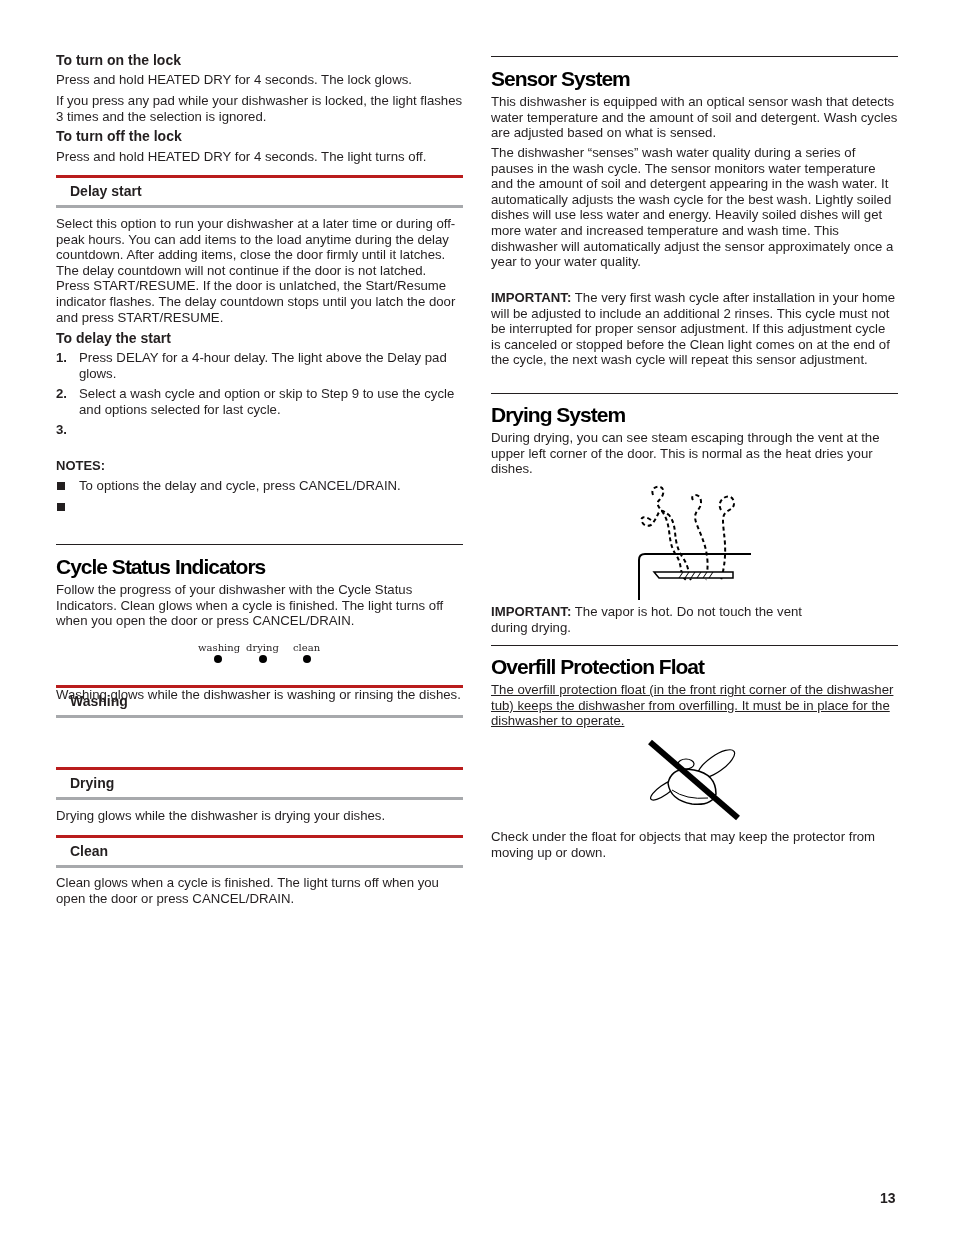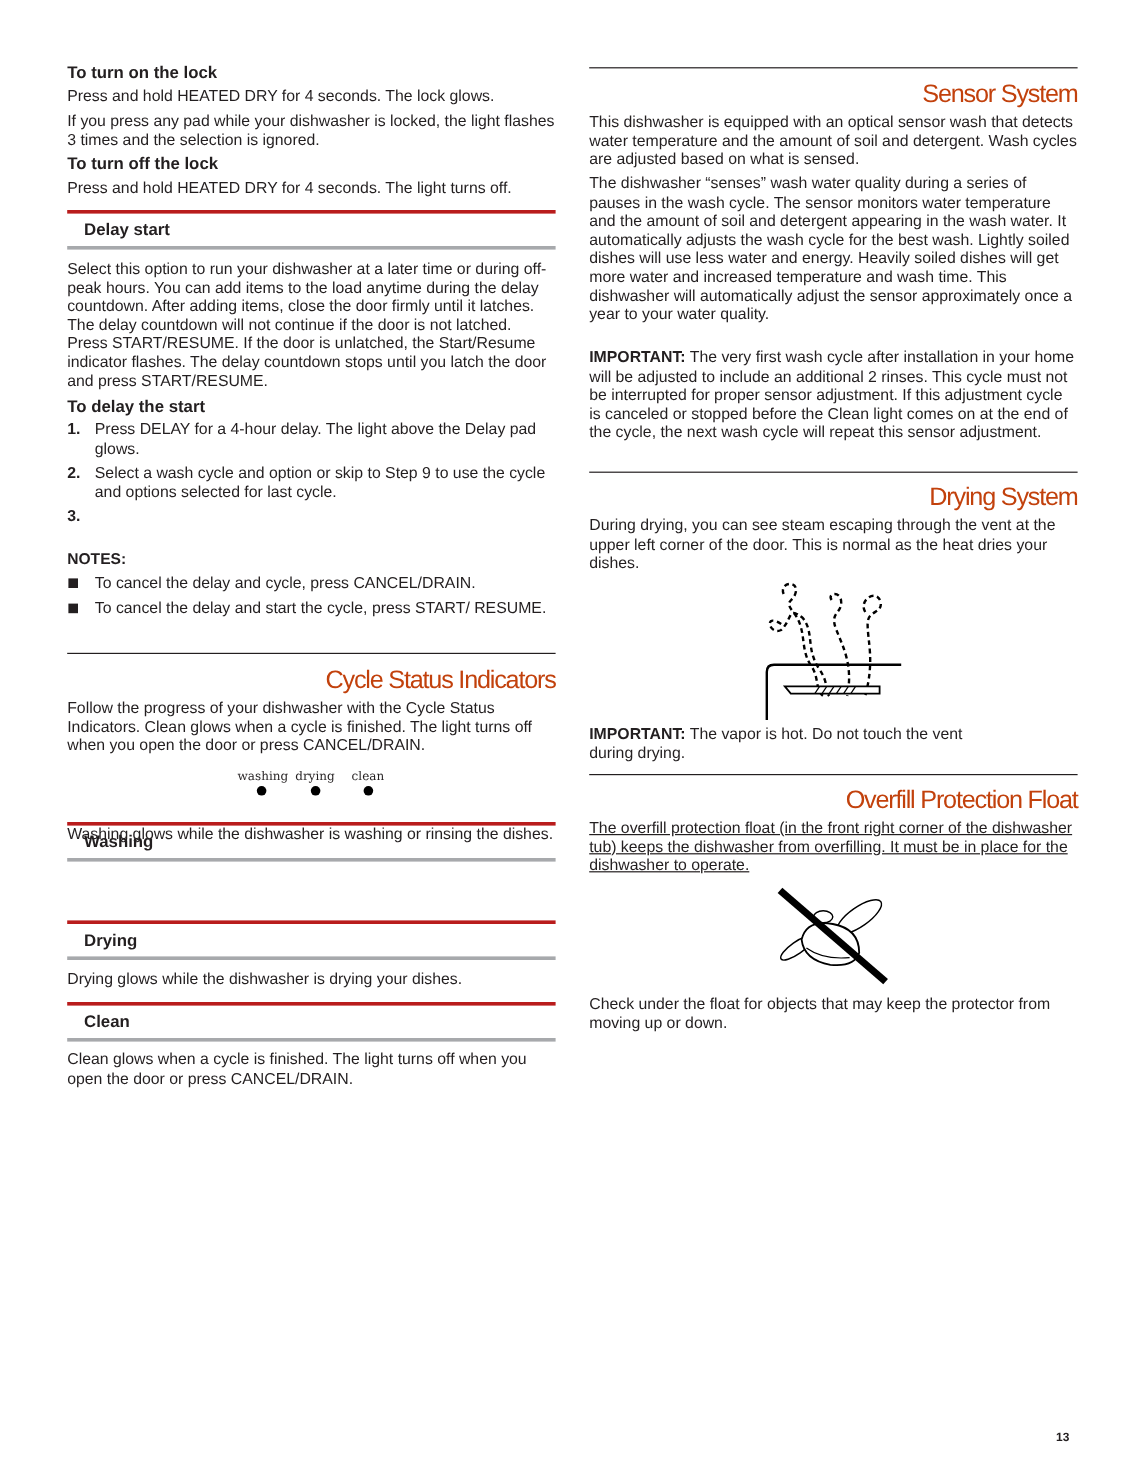--- a/index.html
+++ b/index.html
@@ -9,7 +9,7 @@
   #right { left:491px; width:407px; }
   p { margin:0; }
   .sub { font-weight:bold; font-size:14px; }
-  .grey-title { color:#c2410c; font-weight:normal; font-size:21px; text-align:right; letter-spacing:-1px; line-height:26px; }
+  .grey-title { color:#000000; font-weight:bold; font-size:21px; text-align:left; letter-spacing:-1px; line-height:26px; }
   .black-rule { border-top:1px solid #231f20; }
   .band { border-top:3px solid #b91c1c; border-bottom:3px solid #a7a9ac; padding:5px 0 5px 14px; font-weight:bold; font-size:14px; line-height:17px; }
   ol { margin:0; padding:0; list-style:none; }

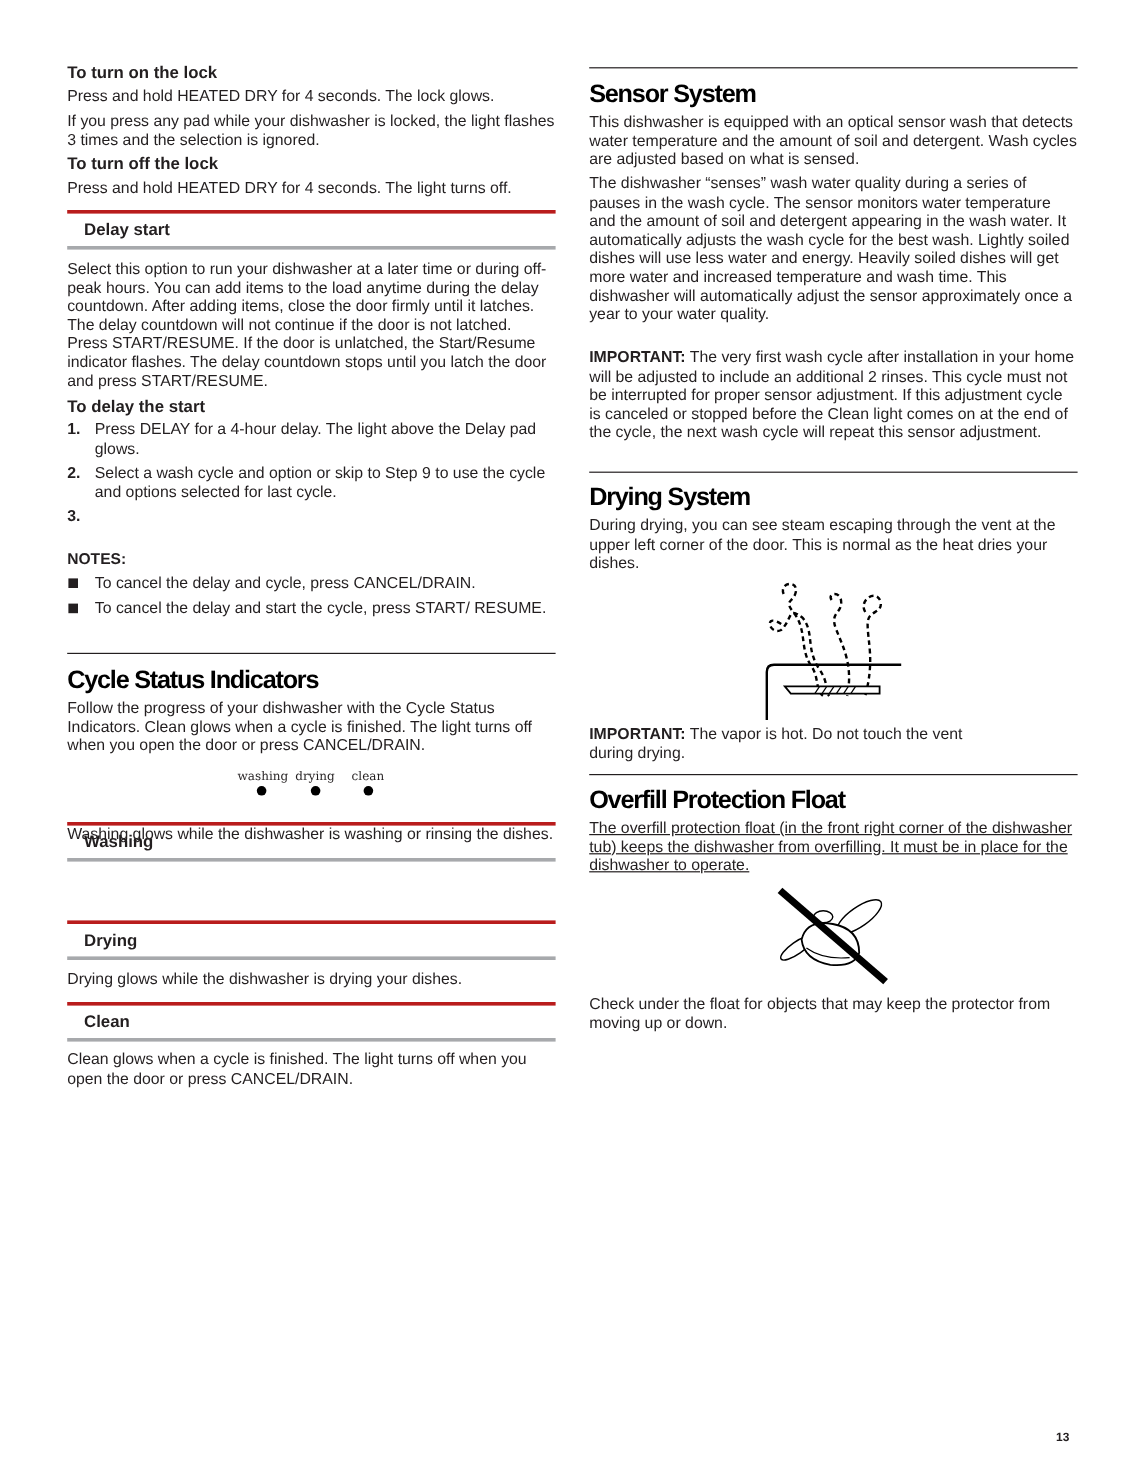--- a/index.html
+++ b/index.html
@@ -45,7 +45,7 @@
 
   <p class="sub" style="position:absolute;top:458px;font-size:13px;">NOTES:</p>
   <ul style="position:absolute;top:478px;width:407px;">
-    <li><span class="sq"></span><span>To cancel the delay and cycle, press CANCEL/DRAIN.</span></li>
+    <li><span class="sq"></span><span>To options the delay and cycle, press CANCEL/DRAIN.</span></li>
     <li><span class="sq"></span><span>To cancel the delay and start the cycle, press START/ RESUME.</span></li>
   </ul>
 

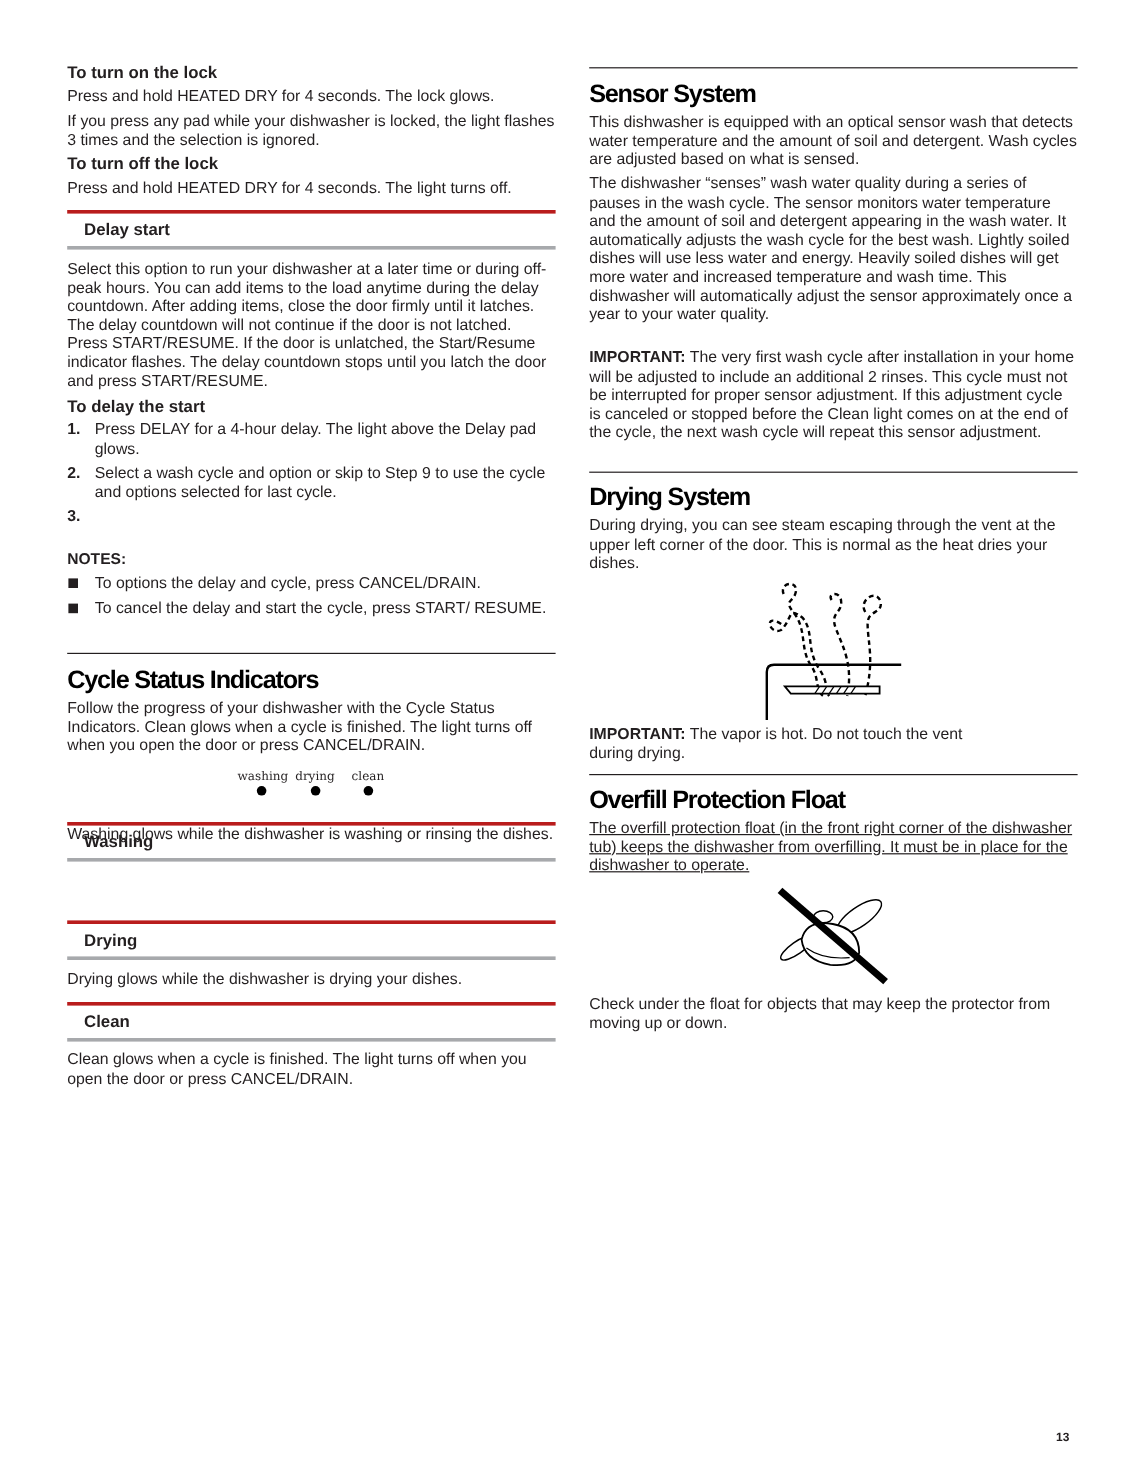--- a/index.html
+++ b/index.html
@@ -46,7 +46,7 @@
   <p class="sub" style="position:absolute;top:458px;font-size:13px;">NOTES:</p>
   <ul style="position:absolute;top:478px;width:407px;">
     <li><span class="sq"></span><span>To options the delay and cycle, press CANCEL/DRAIN.</span></li>
-    <li><span class="sq"></span><span>To cancel the delay and start the cycle, press START/ RESUME.</span></li>
+    <li><span class="sq"></span></li>
   </ul>
 
   <div class="black-rule" style="position:absolute;top:544px;width:407px;"></div>

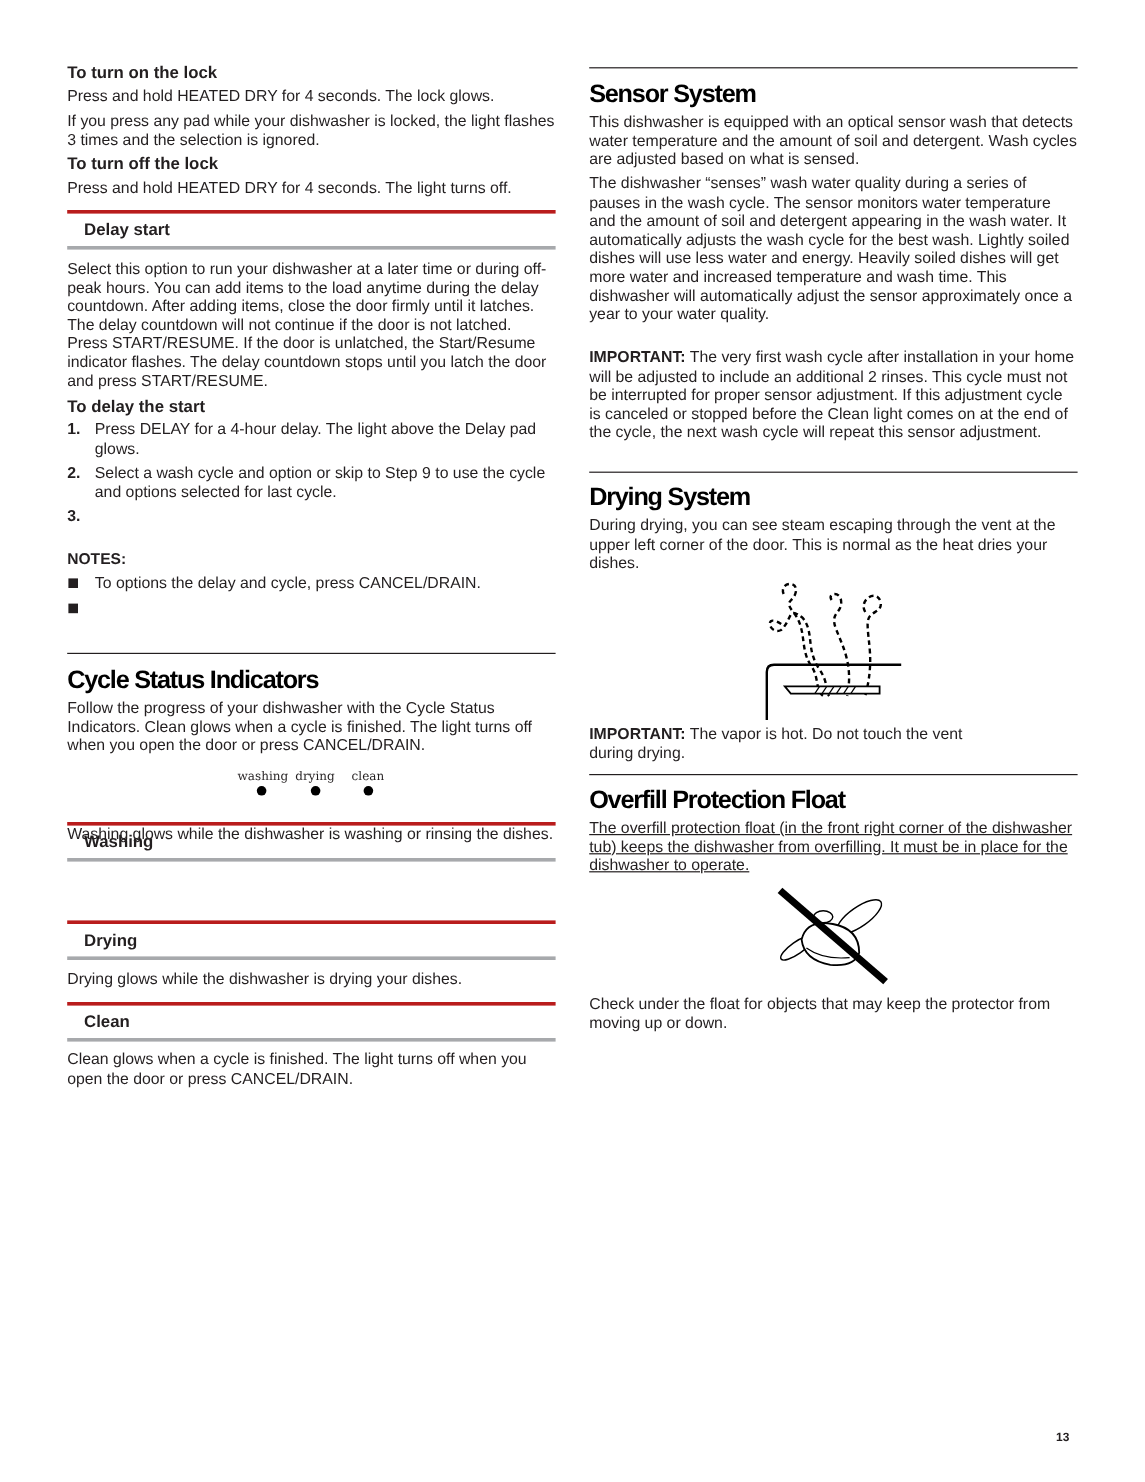--- a/index.html
+++ b/index.html
@@ -21,7 +21,7 @@
   .indic { position:relative; height:40px; font-family:"DejaVu Serif", serif; font-size:10px; }
   .indic span.lbl { position:absolute; top:0; }
   .indic span.dot { position:absolute; top:15px; width:8px; height:8px; border-radius:50%; background:#000; }
-  #page-num { position:absolute; left:880px; top:1191px; font-weight:bold; font-size:10px; }
+  #page-num { position:absolute; left:880px; top:1191px; font-weight:bold; font-size:14px; }
 </style>
 </head>
 <body>

